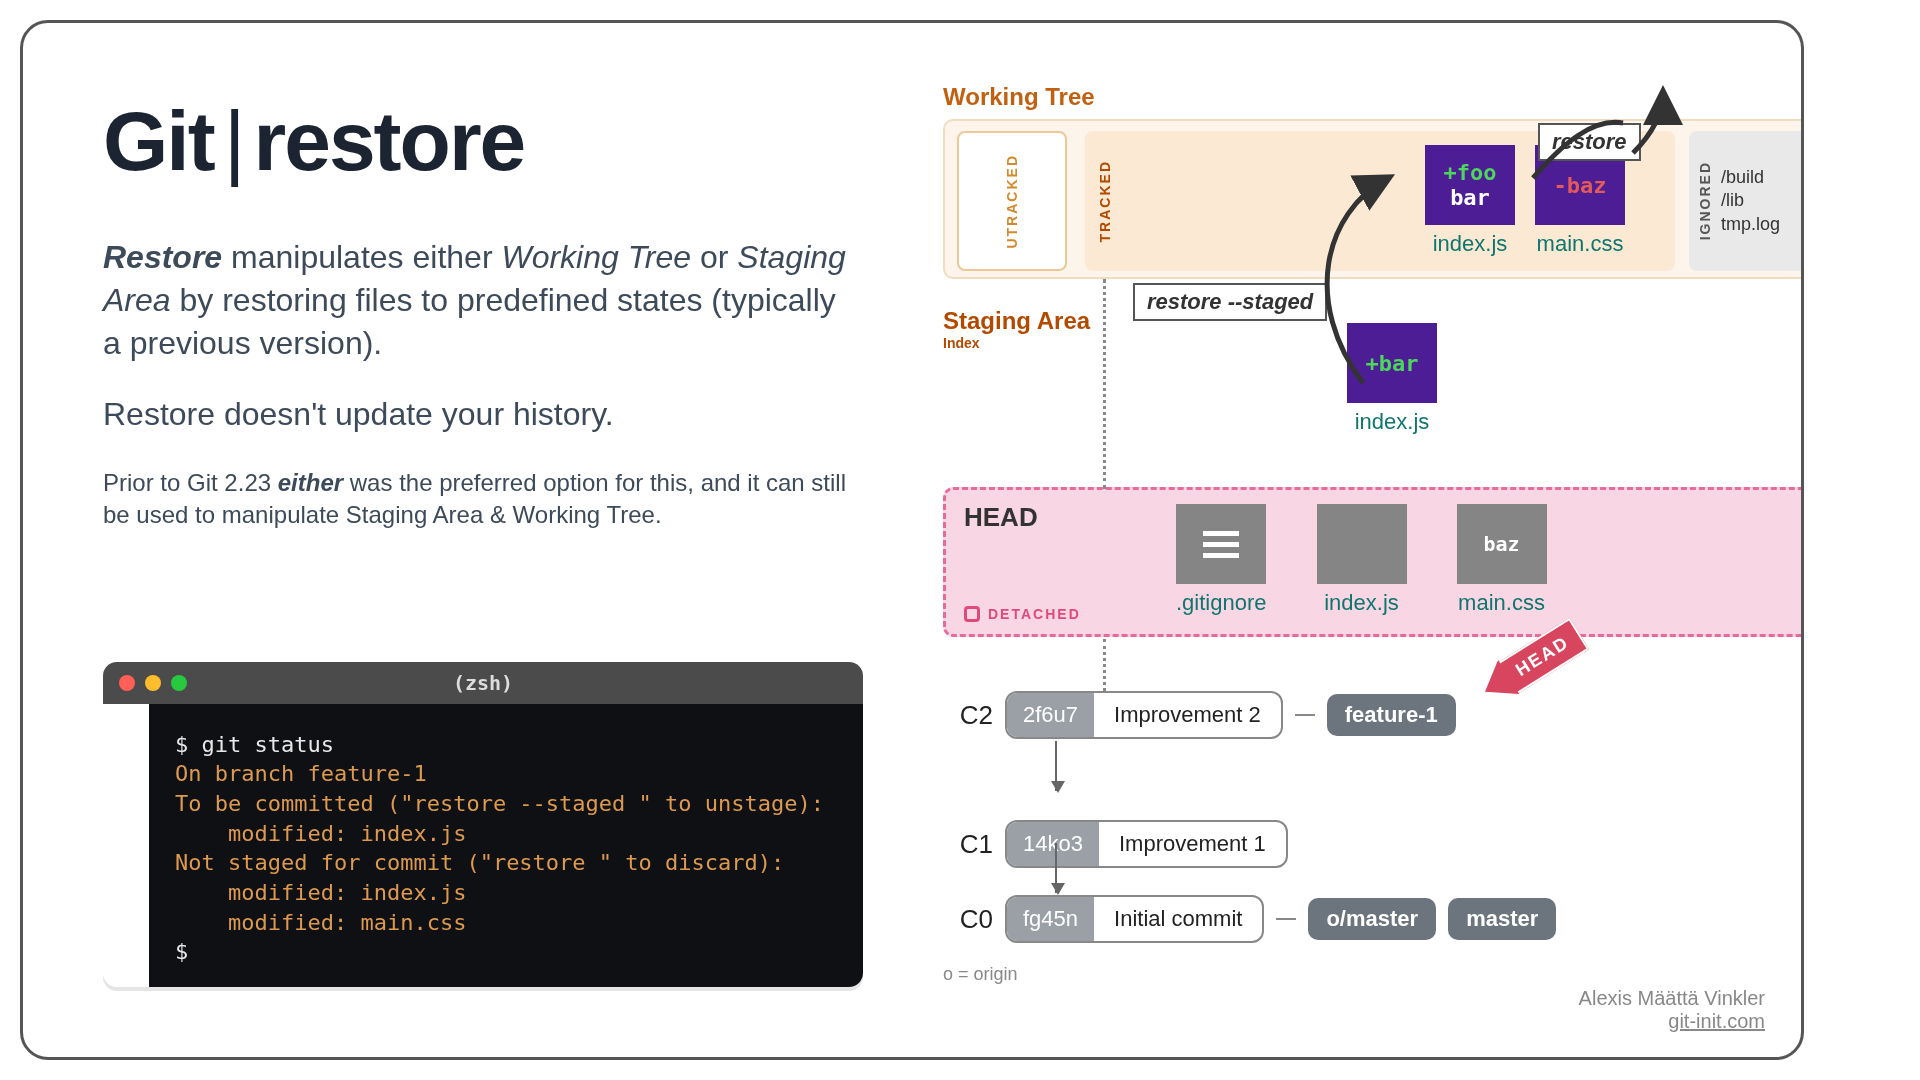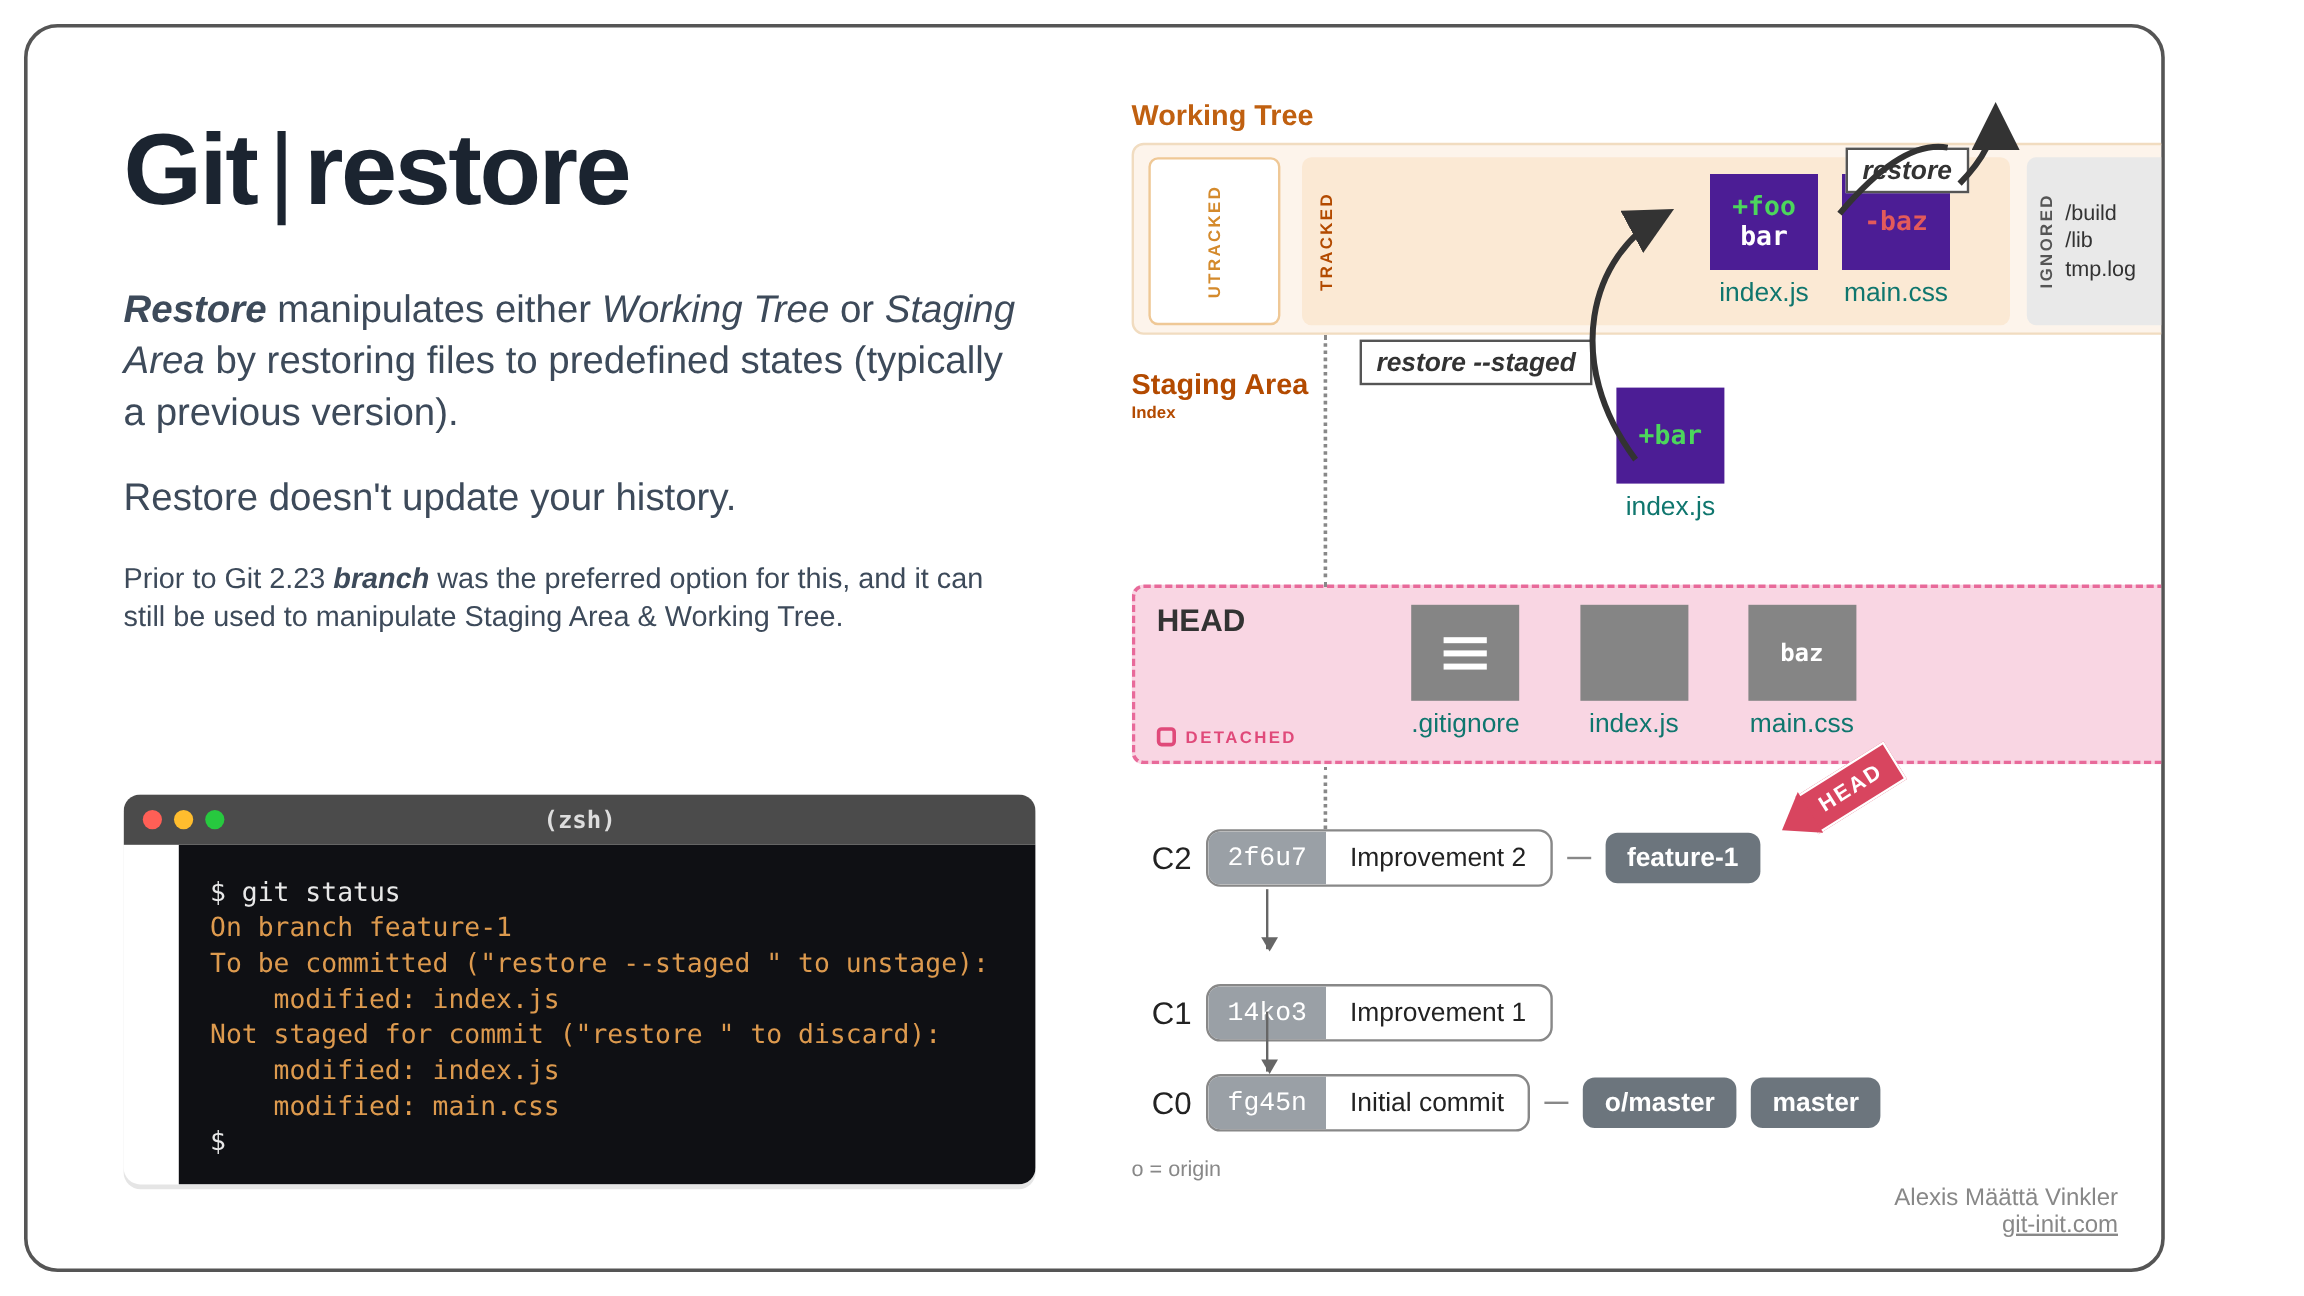--- a/index.html
+++ b/index.html
@@ -111,7 +111,7 @@
     </p>
     <p class="para2">Restore doesn't update your history.</p>
     <p class="small">
-      <span>Prior to Git 2.23 </span><b>branch</b><span> was the preferred option for this, and it can still be used to manipulate Staging Area &amp; Working Tree.</span>
+      <span>Prior to Git 2.23 </span><b>either</b><span> was the preferred option for this, and it can still be used to manipulate Staging Area &amp; Working Tree.</span>
     </p>
   </div>
 

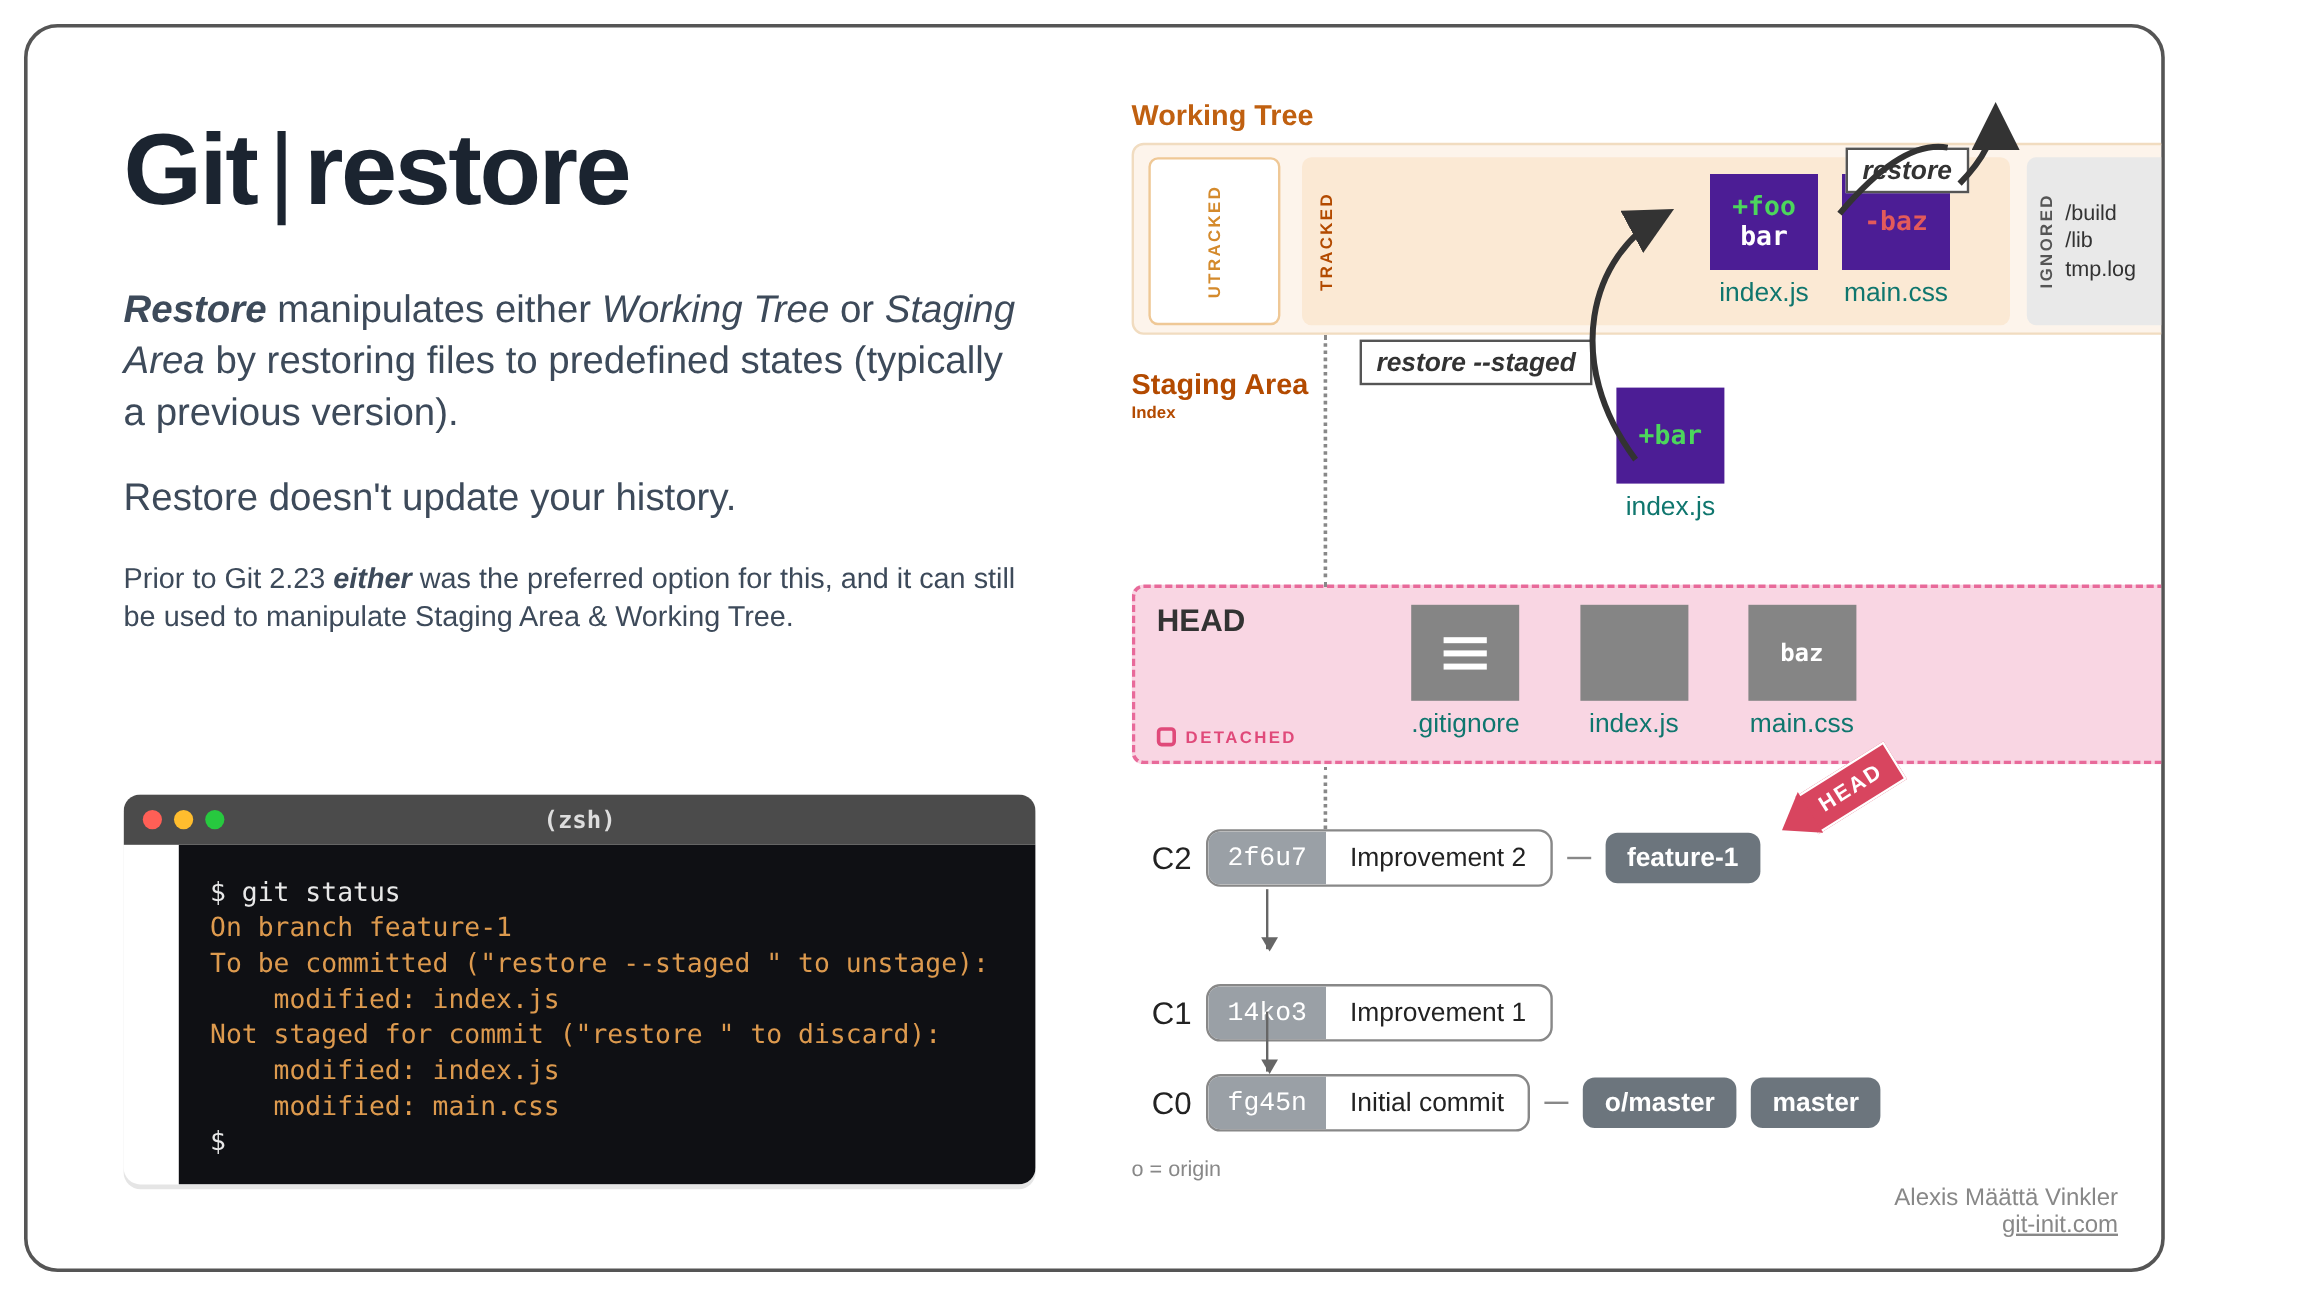--- a/index.html
+++ b/index.html
@@ -67,7 +67,7 @@
   .cr2 { top: 608px; } .cr1 { top: 737px; } .cr0 { top: 812px; }
   .clabel { width: 50px; font-size: 26px; font-weight: 500; color: #222; text-align: right; }
   .cpill { display: flex; align-items: center; background: #fff; border: 2px solid #888; border-radius: 12px; overflow: hidden; height: 48px; }
-  .chash { background: #9aa0a6; color: #fff; font-family: Liberation Mono, monospace; font-size: 22px; padding: 0 16px; height: 100%; display: flex; align-items: center; }
+  .chash { background: #9aa0a6; color: #fff; font-family: Liberation Sans, sans-serif; font-size: 22px; padding: 0 16px; height: 100%; display: flex; align-items: center; }
   .cmsg { font-size: 22px; padding: 0 20px; color: #222; }
   .branch { background: #6c757d; color: #fff; border-radius: 10px; padding: 8px 18px; font-size: 22px; font-weight: 700; }
   .branch.light { background: #6c757d; }

